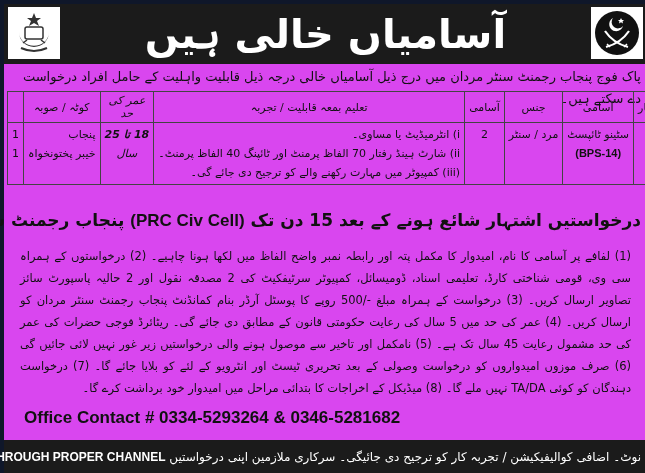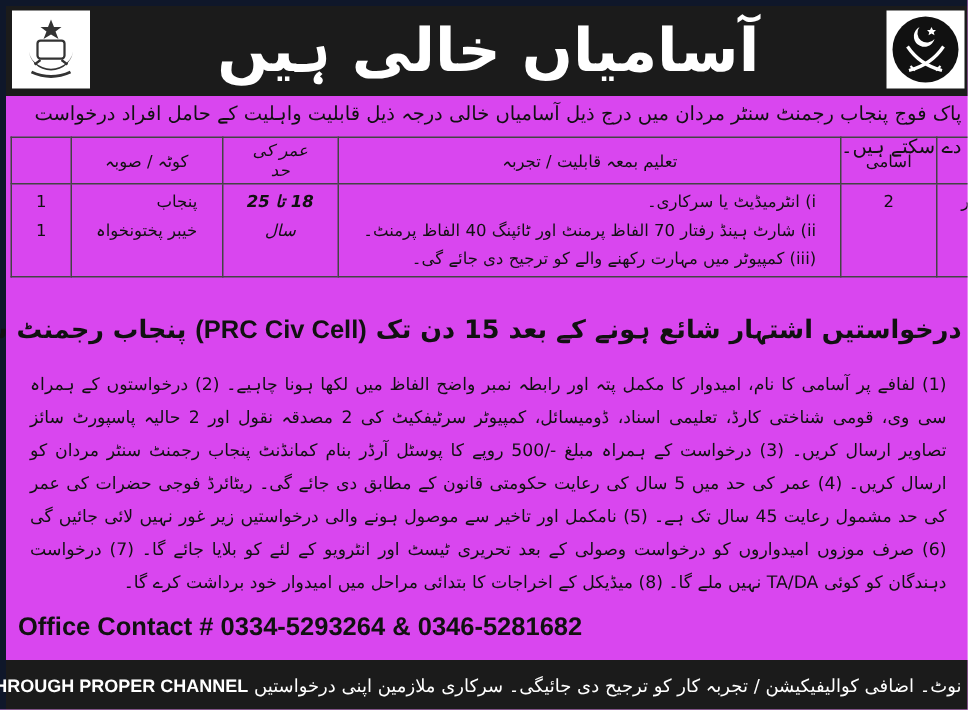--- a/index.html
+++ b/index.html
@@ -12,7 +12,7 @@
   .title { position: absolute; left: 70px; right: 70px; top: 2px; height: 56px; color: #fff; font-family: "DejaVu Sans", sans-serif; font-weight: bold; font-size: 40px; line-height: 56px; text-align: center; direction: rtl; letter-spacing: 1px; }
   .intro { position: absolute; left: 6px; right: 6px; top: 62px; height: 22px; font-size: 13px; line-height: 22px; direction: rtl; text-align: right; }
   table.jobs { position: absolute; left: 3px; top: 87px; width: 637px; border-collapse: collapse; font-size: 11px; direction: rtl; }
-  table.jobs th, table.jobs td { border: 1px solid #444; padding: 2px 16px; font-weight: normal; vertical-align: top; }
+  table.jobs th, table.jobs td { border: 1px solid #444; padding: 2px 4px; font-weight: normal; vertical-align: top; }
   table.jobs th { height: 26px; vertical-align: middle; text-align: center; }
   .c-sr { width: 34px; text-align: center; }
   .c-post { width: 62px; text-align: center; }

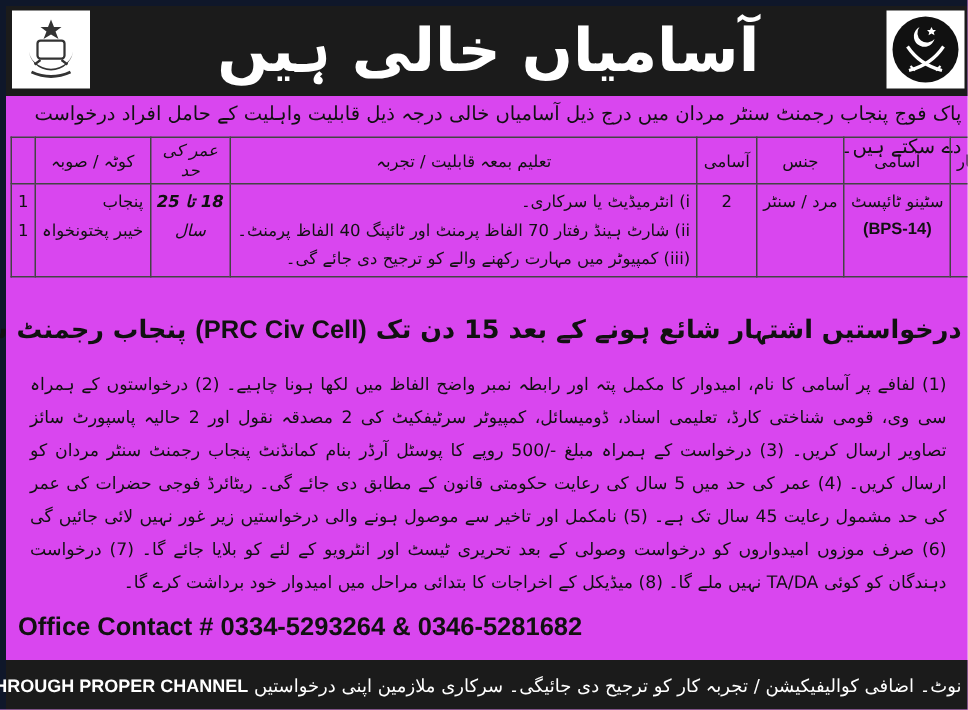--- a/index.html
+++ b/index.html
@@ -91,7 +91,7 @@
           <div class="line">2</div>
         </td>
         <td class="c-qual">
-          <div class="line">i) انٹرمیڈیٹ یا سرکاری۔</div>
+          <div class="line">i) انٹرمیڈیٹ یا مساوی۔</div>
           <div class="line">ii) شارٹ ہینڈ رفتار 70 الفاظ پرمنٹ اور ٹائپنگ 40 الفاظ پرمنٹ۔</div>
           <div class="line">(iii) کمپیوٹر میں مہارت رکھنے والے کو ترجیح دی جائے گی۔</div>
         </td>

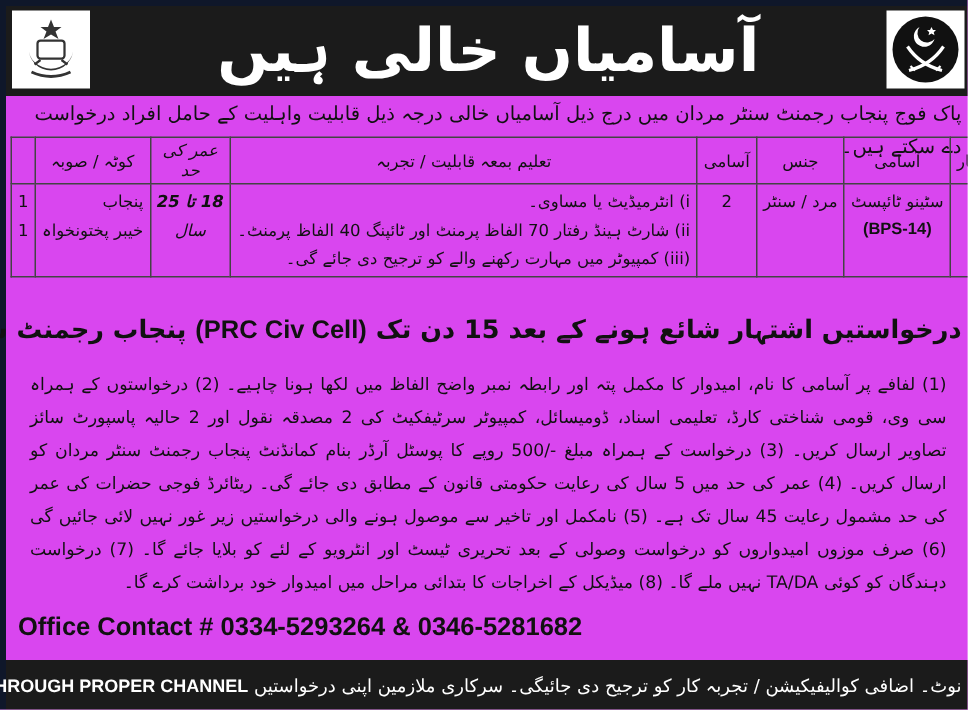--- a/index.html
+++ b/index.html
@@ -28,7 +28,7 @@
   .apply .en { font-family: "Liberation Sans", sans-serif; font-weight: bold; }
   .terms { position: absolute; left: 6px; right: 6px; top: 231px; font-size: 11.5px; line-height: 22px; direction: rtl; text-align: justify; }
   .terms p { margin: 10px; }
-  .contact { position: absolute; left: 8px; top: 402px; font-family: "Liberation Sans", sans-serif; font-size: 17px; font-weight: bold; line-height: 24px; }
+  .contact { position: absolute; left: 20px; top: 402px; font-family: "Liberation Sans", sans-serif; font-size: 17px; font-weight: bold; line-height: 24px; }
   .footer { position: absolute; left: 0; bottom: 0; width: 643px; height: 35px; background: #1b1b1b; color: #fff; font-size: 12px; line-height: 35px; direction: rtl; text-align: right; padding-right: 6px; box-sizing: border-box; white-space: nowrap; }
   .footer .en { font-family: "Liberation Sans", sans-serif; font-weight: bold; }
 </style>

